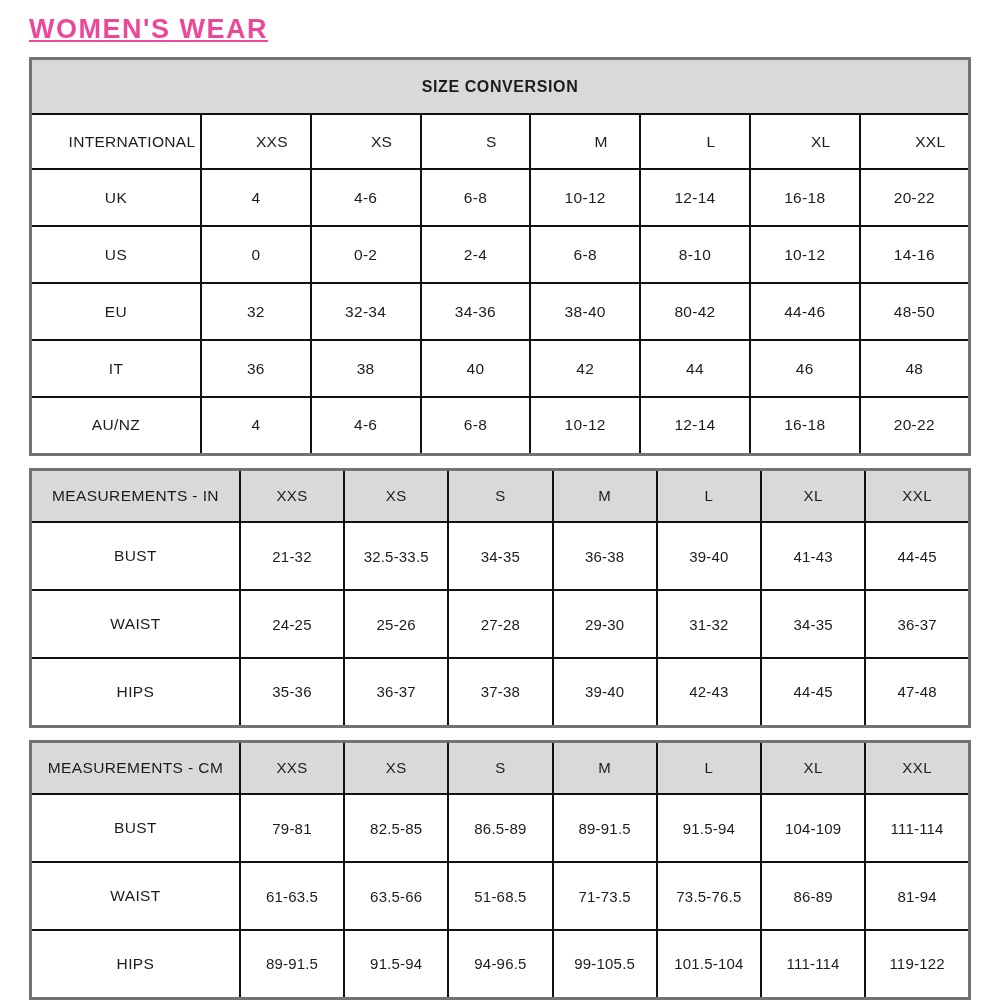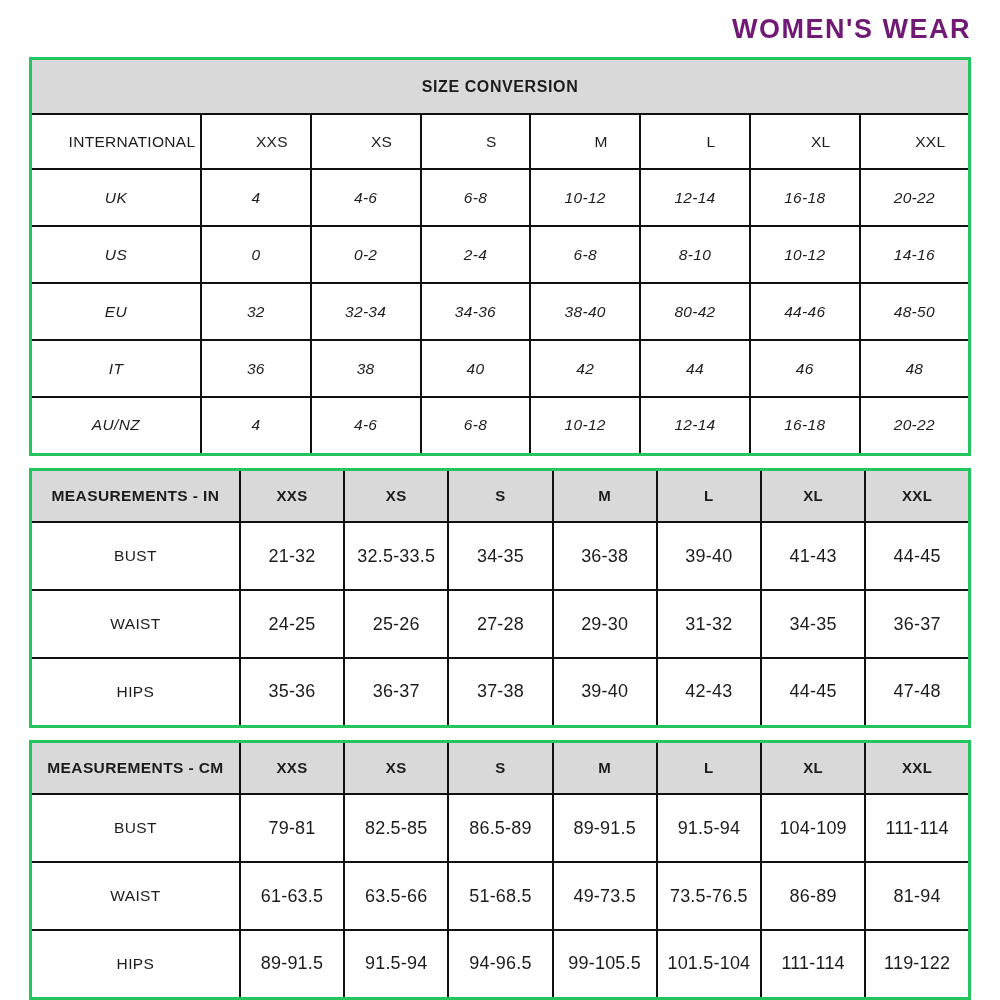--- a/index.html
+++ b/index.html
@@ -18,12 +18,13 @@
     padding-top: 12px;
   }
   .page-title {
-    text-align: right;
+    text-align: left;
     font-size: 27px;
     font-weight: 700;
     letter-spacing: 1.5px;
     margin: 2px 0 12px 0;
-    color: #701a75;
+    color: #ec4899;
+    text-decoration: underline;
   }
   table {
     width: 942px;

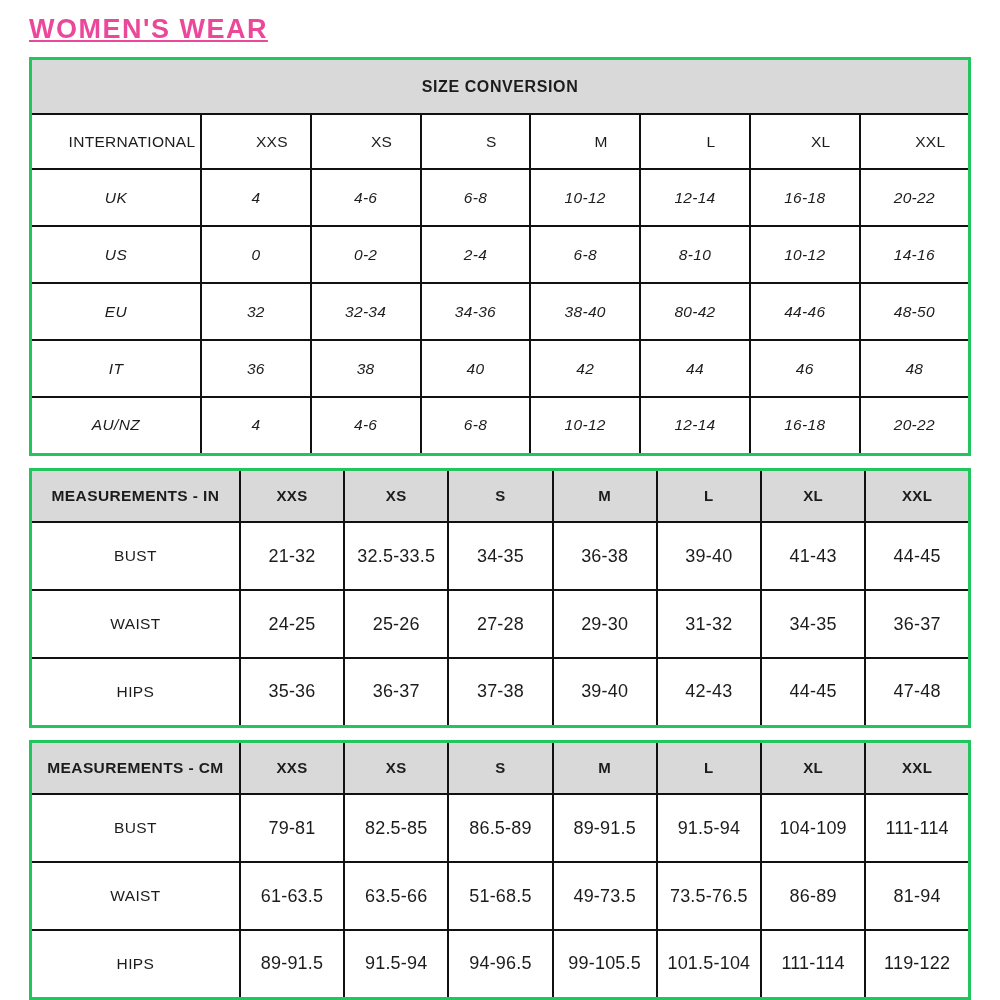--- a/index.html
+++ b/index.html
@@ -30,7 +30,7 @@
     width: 942px;
     border-collapse: collapse;
     table-layout: fixed;
-    border: 3px solid #22c55e;
+    border: 3px solid #737373;
     margin-bottom: 12px;
   }
   th, td {

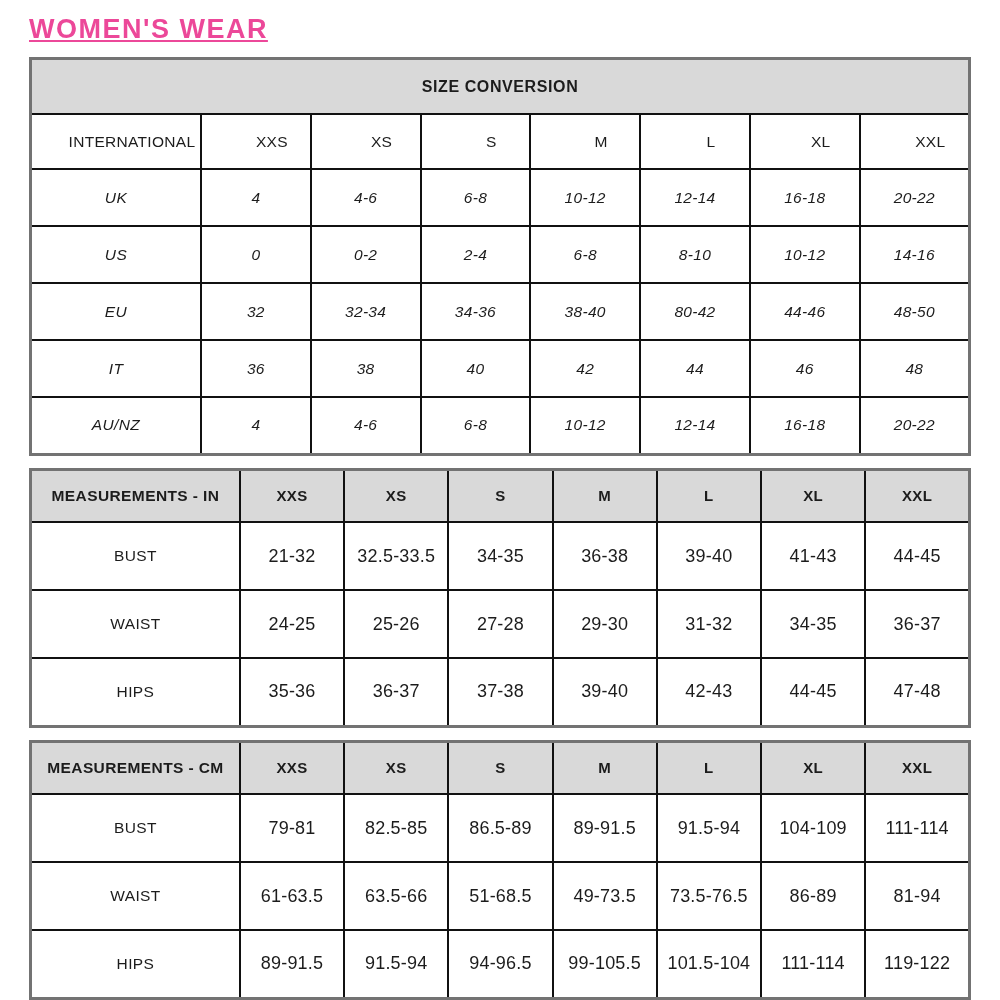--- a/index.html
+++ b/index.html
@@ -60,7 +60,7 @@
     padding-left: 34px;
   }
   .conv tbody tr { height: 57px; }
-  .conv tbody td { font-size: 15.5px; font-weight: 400; letter-spacing: 0.3px; font-style: italic; }
+  .conv tbody td { font-size: 15.5px; font-weight: 400; letter-spacing: 0.3px; }
   
   .meas col.label-col   { width: 22.3%; }
   .meas col.size-col    { width: 11.1%; }

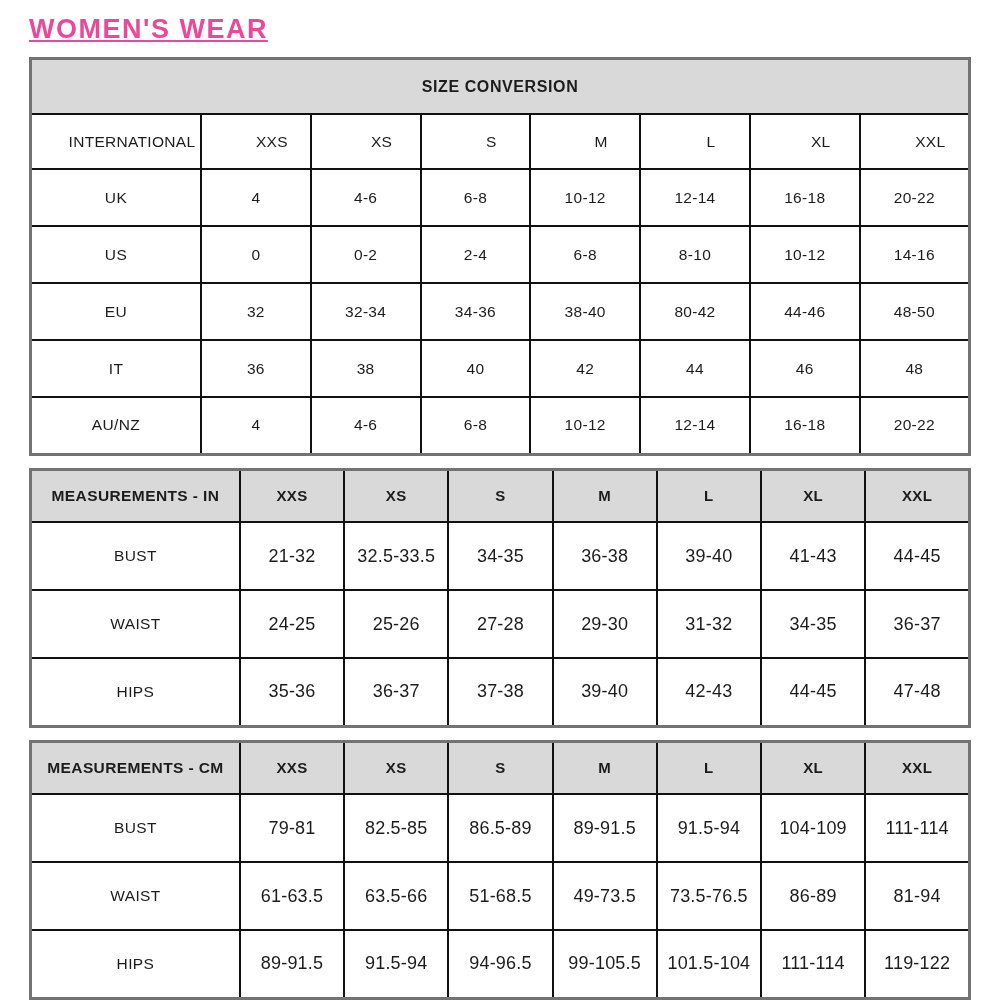--- a/index.html
+++ b/index.html
@@ -68,7 +68,7 @@
   .meas thead th {
     background: #d9d9d9;
     font-size: 15px;
-    font-weight: 700;
+    font-weight: 400;
     letter-spacing: 0.4px;
     margin-top: 16px;
   }

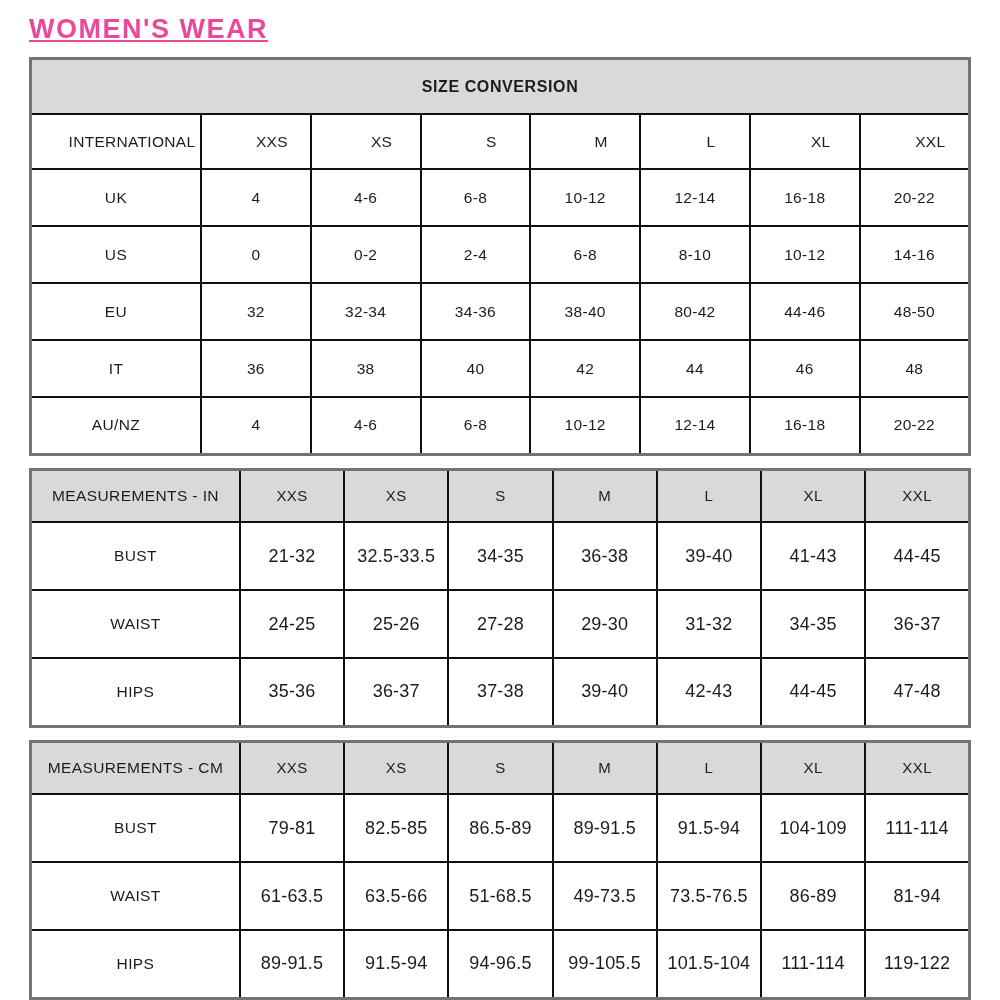--- a/index.html
+++ b/index.html
@@ -74,7 +74,7 @@
   }
   .meas thead th.meas-title { font-size: 15.5px; }
   .meas tbody tr { height: 68px; }
-  .meas tbody td { font-size: 18px; font-weight: 400; letter-spacing: 0.2px; }
+  .meas tbody td { font-size: 15px; font-weight: 400; letter-spacing: 0.2px; }
   .meas tbody td.label { font-size: 15.5px; letter-spacing: 0.4px; }
   .conv tbody td.label { font-size: 15.5px; letter-spacing: 0.4px; }
 </style>

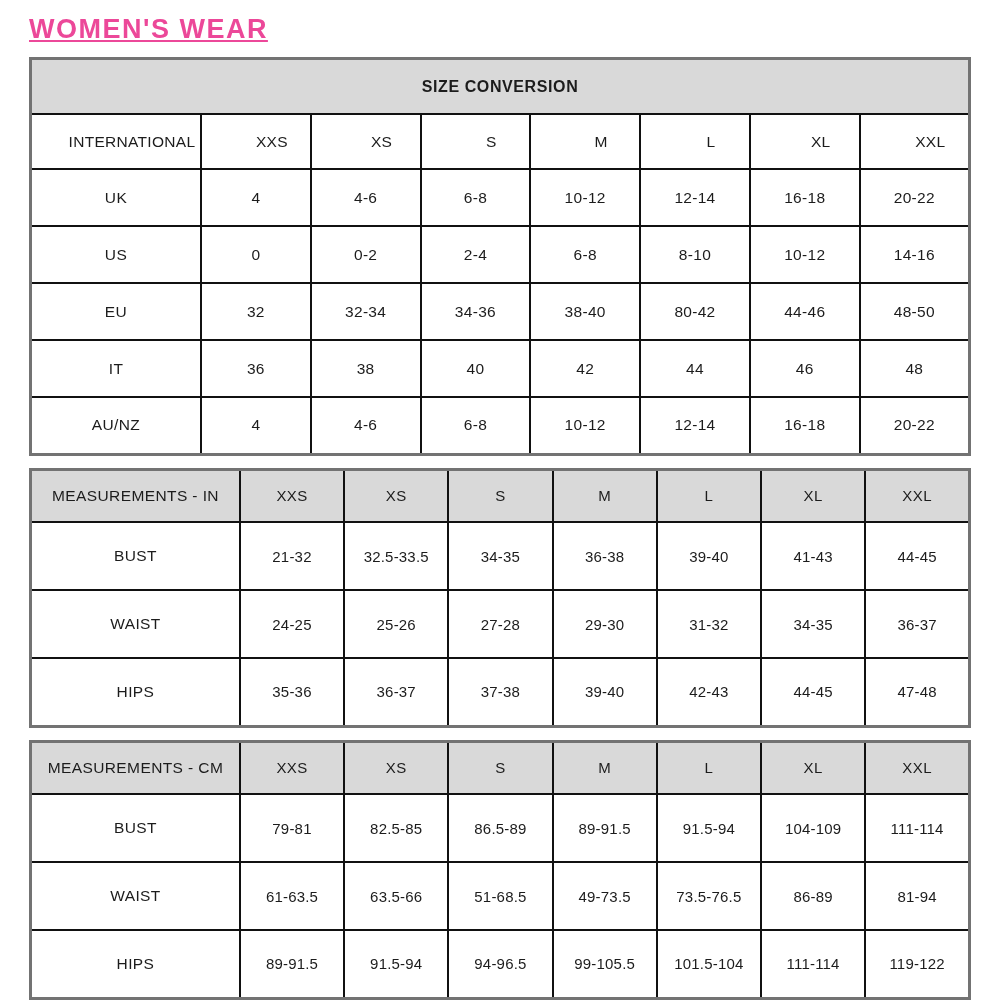--- a/index.html
+++ b/index.html
@@ -261,7 +261,7 @@
           <td>61-63.5</td>
           <td>63.5-66</td>
           <td>51-68.5</td>
-          <td>49-73.5</td>
+          <td>71-73.5</td>
           <td>73.5-76.5</td>
           <td>86-89</td>
           <td>81-94</td>

